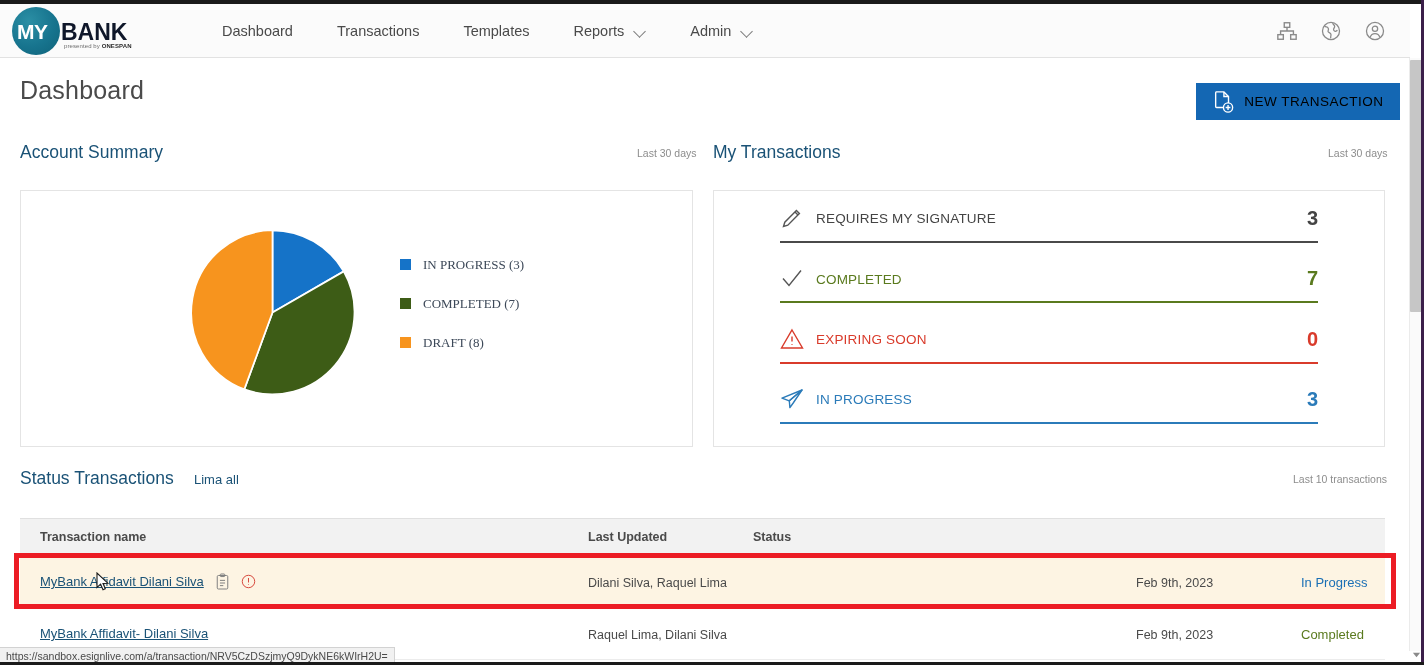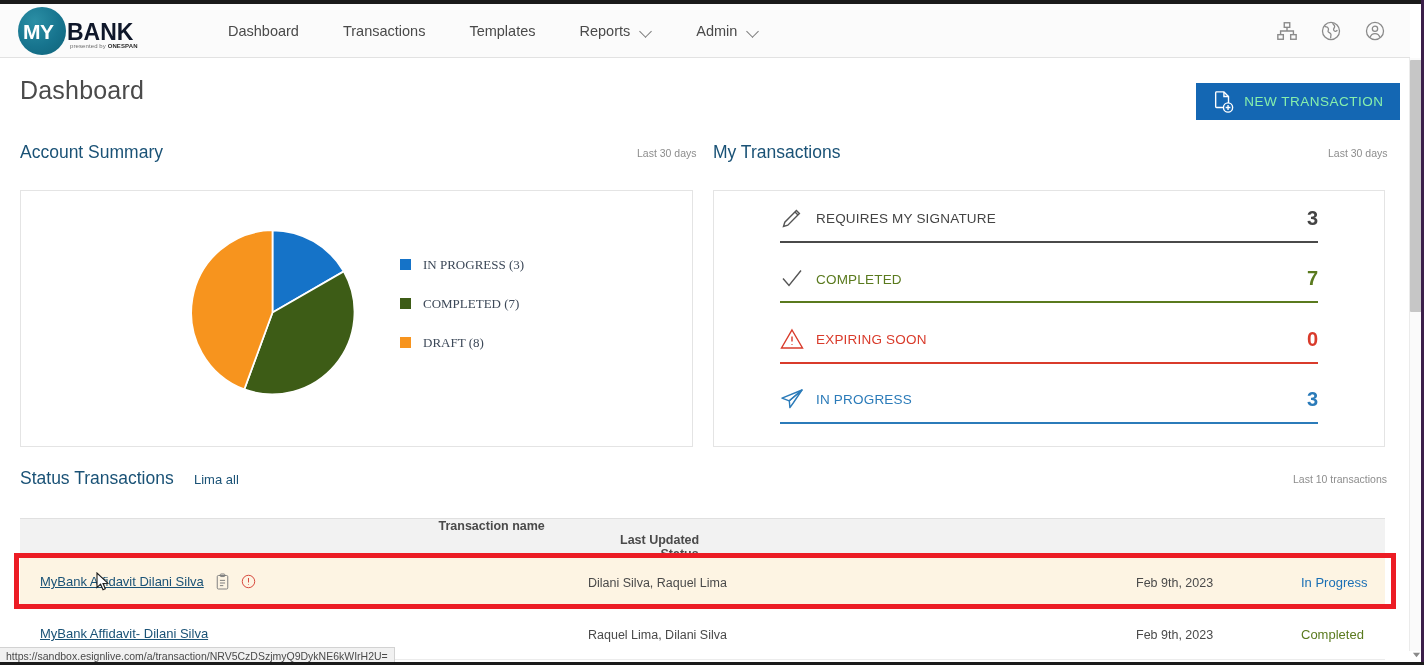--- a/index.html
+++ b/index.html
@@ -19,7 +19,7 @@
     background:#fbfbfb; border-bottom:1px solid #e2e2e2;
     display:flex; align-items:center;
   }
-  .logo-wrap { position:relative; width:150px; height:54px; margin-left:18px; flex:0 0 auto; }
+  .logo-wrap { position:relative; width:150px; height:54px; margin-left:12px; flex:0 0 auto; }
   .logo-circle {
     position:absolute; left:0; top:3px; width:48px; height:48px; border-radius:50%;
     background: radial-gradient(circle at 35% 30%, #2b8fa5 0%, #17748e 55%, #0f6279 100%);

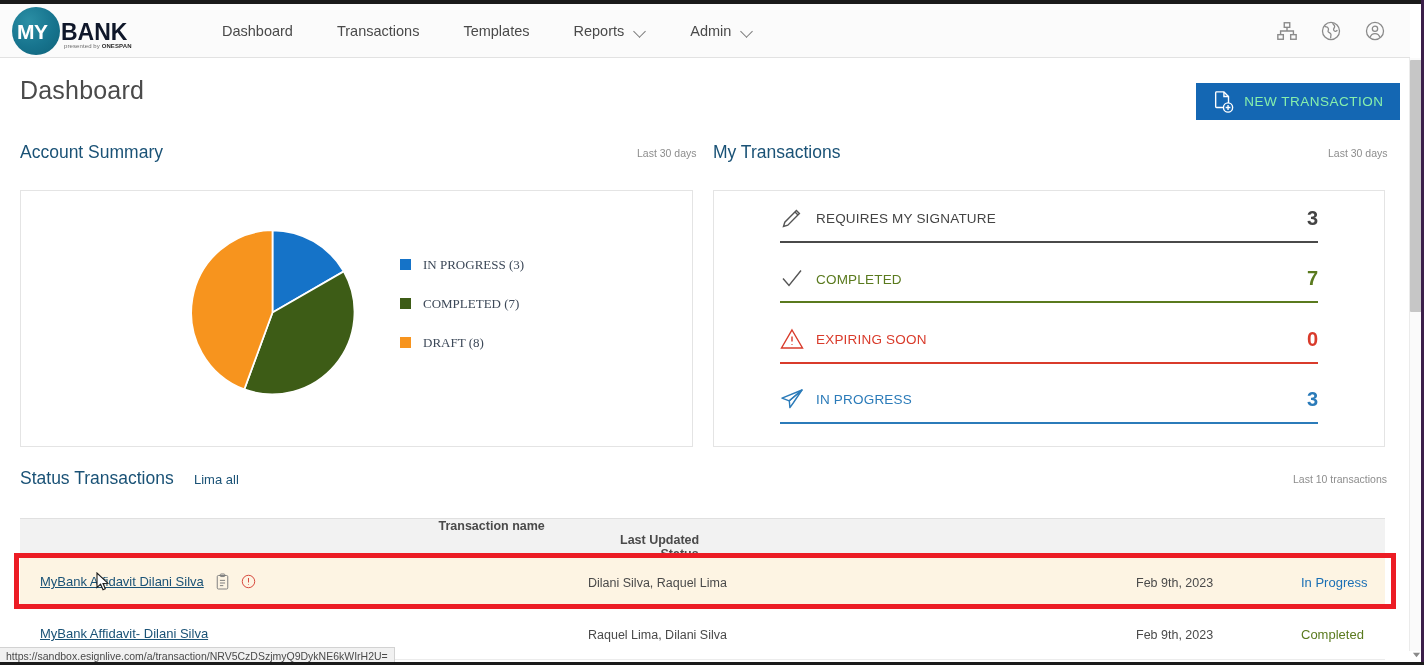--- a/index.html
+++ b/index.html
@@ -59,7 +59,7 @@
   }
   .btn-new {
     position:absolute; top:83px; left:1196px; width:204px; height:37px;
-    background:#1467b3; color:#86efac; border:none; cursor:pointer;
+    background:#1467b3; color:#000000; border:none; cursor:pointer;
     display:flex; align-items:center; justify-content:center; gap:10px;
     font-size:13.5px; letter-spacing:0.5px; font-family:"Liberation Sans", sans-serif;
   }

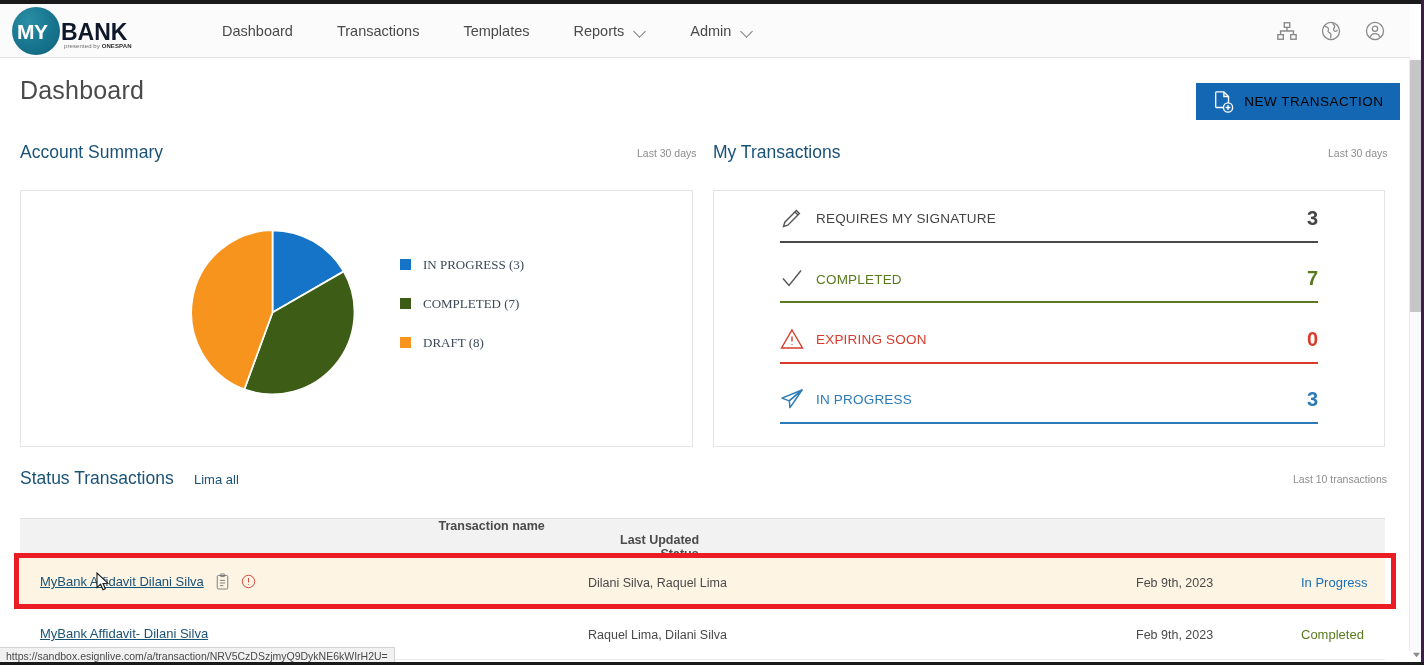--- a/index.html
+++ b/index.html
@@ -88,7 +88,7 @@
   .tbl { position:absolute; left:20px; top:518px; width:1365px; }
   .tbl-head {
     display:flex; height:38px; align-items:center;
-    background:#f2f2f2; border-top:1px solid #e0e0e0; border-bottom:1px solid #e0e0e0;flex-direction:column;
+    background:#f2f2f2; border-top:1px solid #e0e0e0; border-bottom:1px solid #e0e0e0;
   }
   .th { font-size:12.5px; color:#4a4a4a; font-weight:bold; }
   .tr { display:flex; align-items:center; height:52px; border-bottom:1px solid #ececec; }

